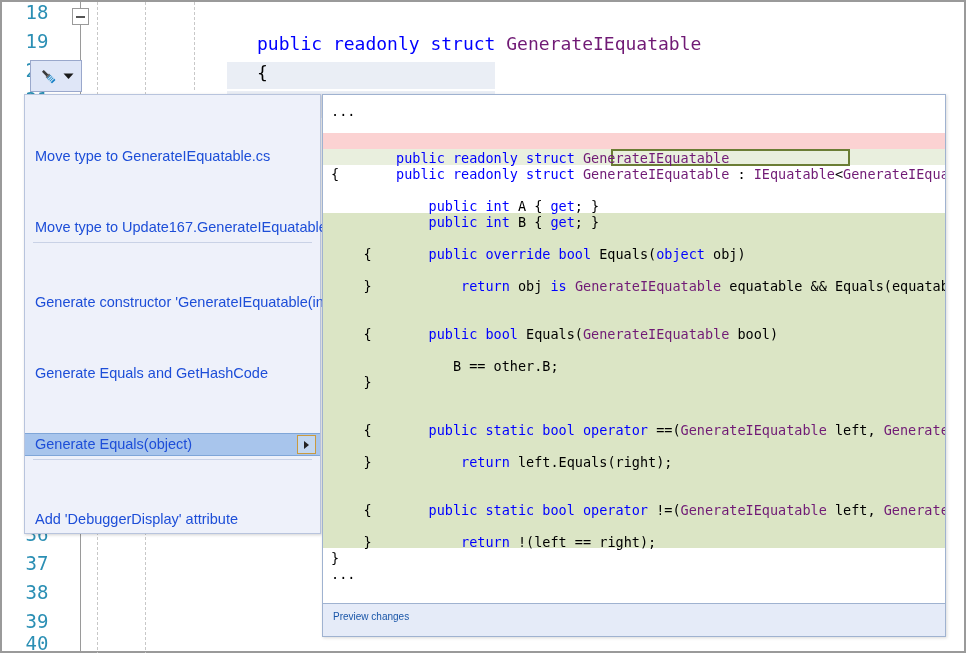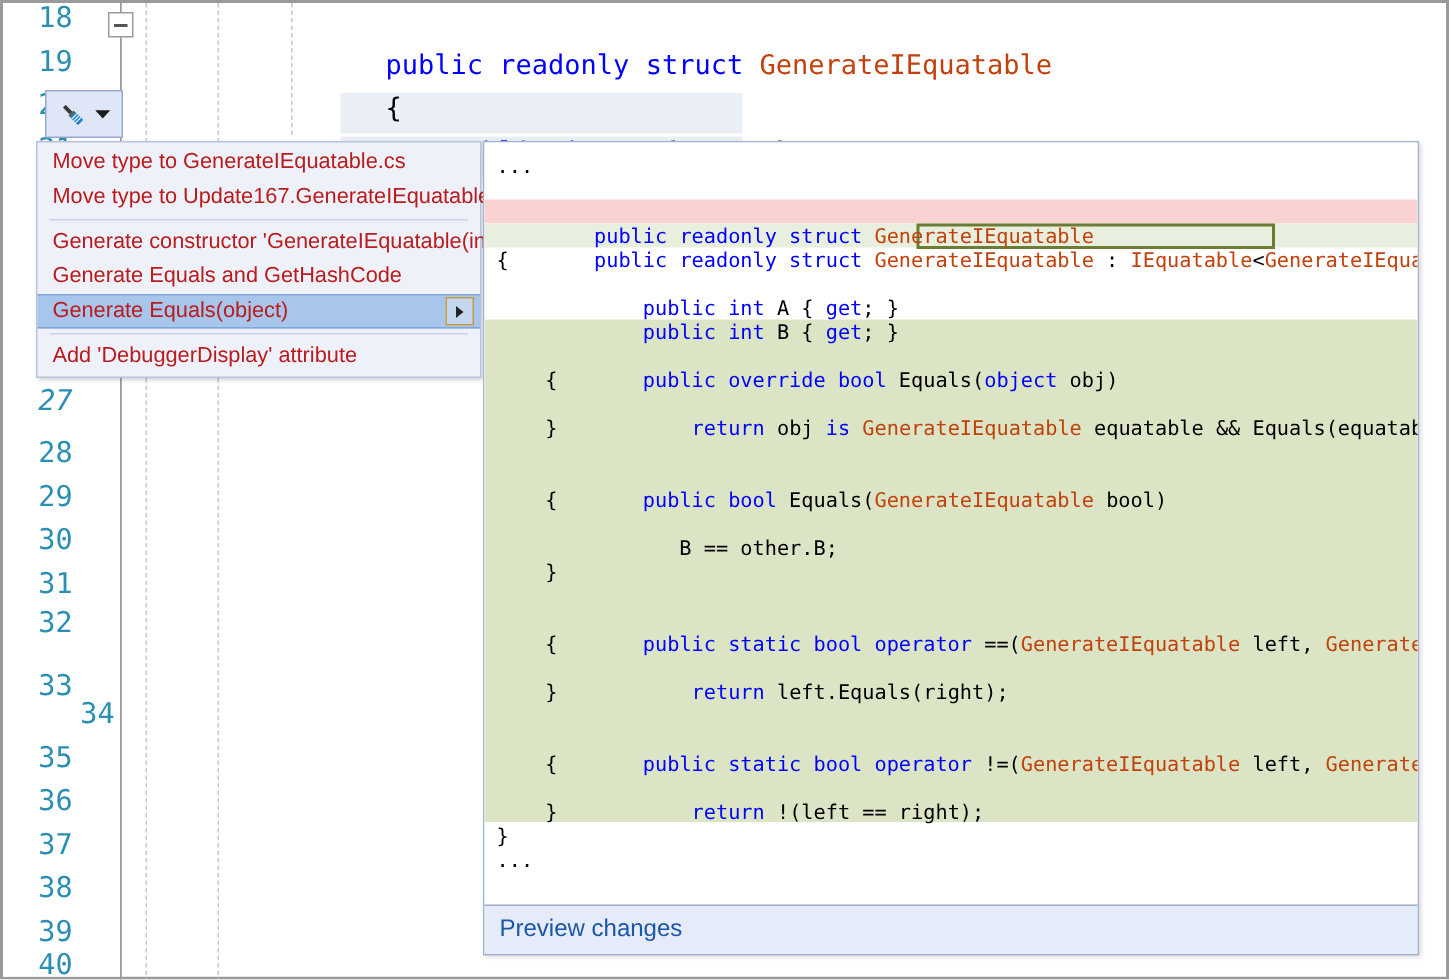--- a/index.html
+++ b/index.html
@@ -36,7 +36,7 @@
         font-size:18px;white-space:pre;line-height:29px;}
 
   .kw{color:#0000ff;}
-  .ty{color:#c2410c;}
+  .ty{color:#701a75;}
   .pl{color:#000000;}
   .hl-line{position:absolute;background:#eaeef5;height:27px;}
 

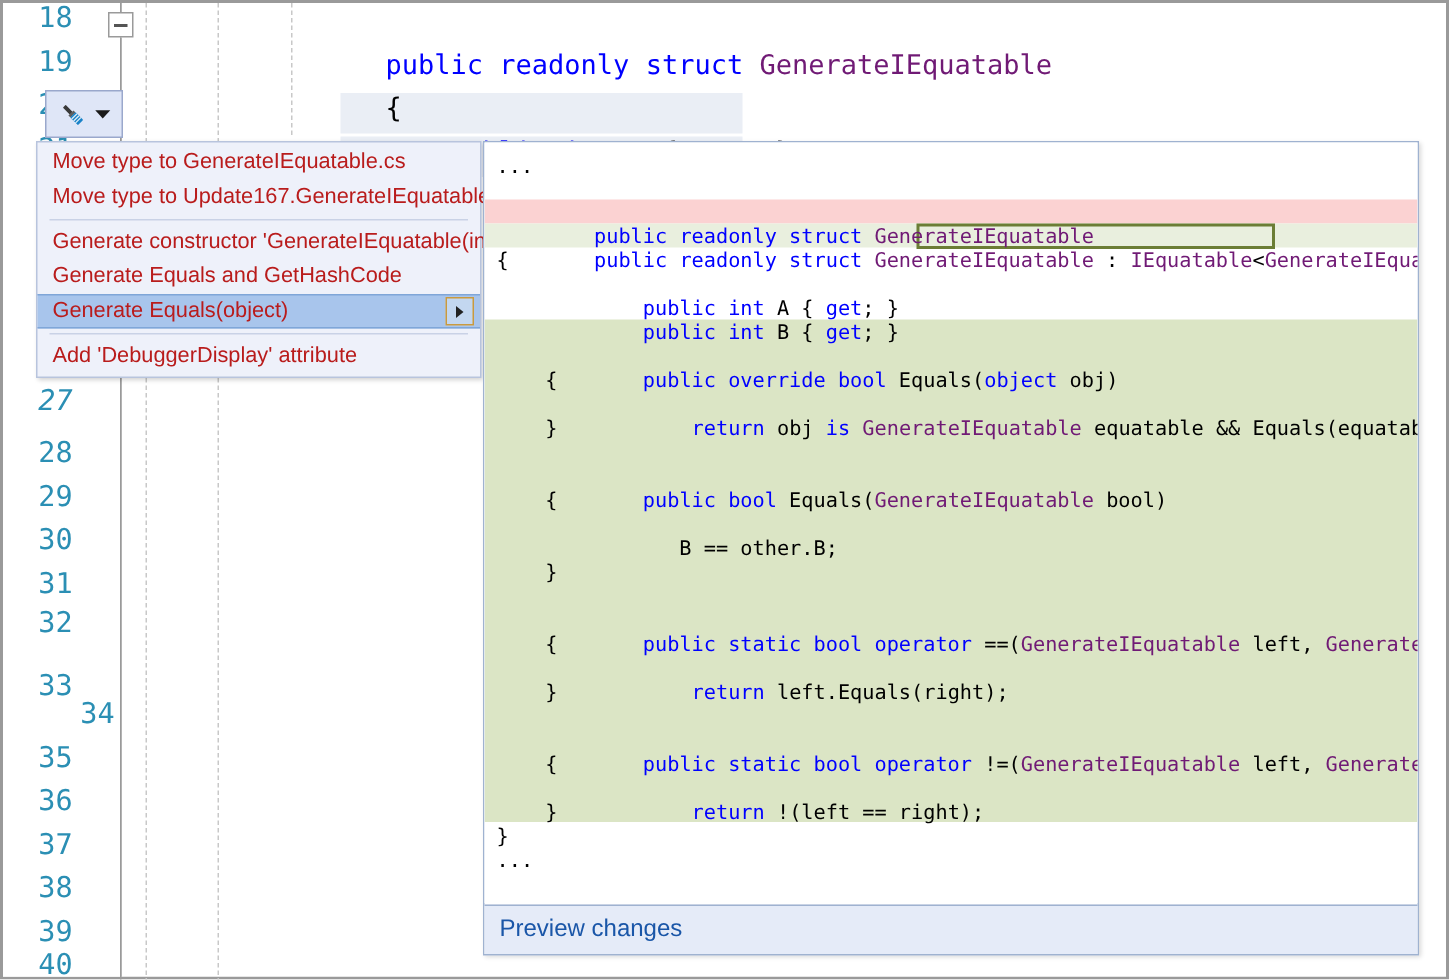--- a/index.html
+++ b/index.html
@@ -51,7 +51,7 @@
            background:#eef1fa;border:1px solid #b8c4dd;box-sizing:border-box;
            padding:2px 0;box-shadow:1px 1px 3px rgba(0,0,0,.18);}
   .mi{position:relative;height:23px;line-height:23px;padding:0 8px 0 10px;
-      font-size:14.5px;color:#b91c1c;white-space:nowrap;cursor:default;}
+      font-size:14.5px;color:#1d4ed8;white-space:nowrap;cursor:default;margin-top:48px;}
   .mi.sel{background:#a8c5ec;border-top:1px solid #7fa6d8;border-bottom:1px solid #7fa6d8;
           height:21px;line-height:21px;}
   .mi-sep{height:1px;background:#c9d2e6;margin:3px 8px;}

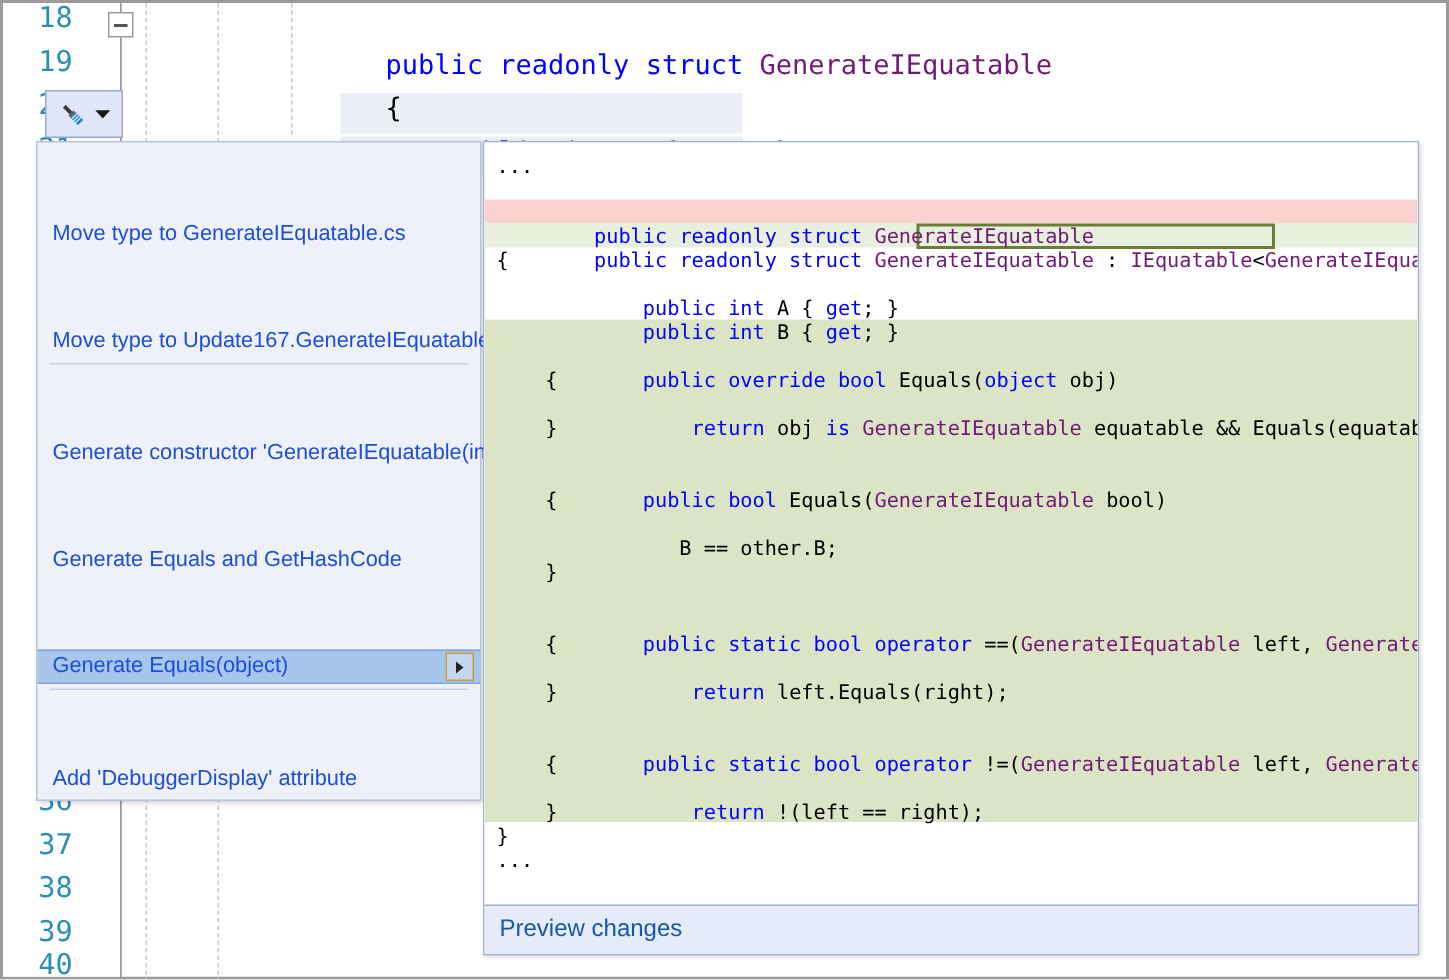--- a/index.html
+++ b/index.html
@@ -77,7 +77,7 @@
 
   .pv-foot{position:absolute;left:0;right:0;bottom:0;height:33px;
            background:#e5ebf8;border-top:1px solid #9fb2d0;box-sizing:border-box;}
-  .pv-foot a{position:absolute;left:10px;top:7px;font-size:16px;color:#1a56a8;
+  .pv-foot a{position:absolute;left:10px;top:7px;font-size:10px;color:#1a56a8;
              text-decoration:none;cursor:pointer;text-align:right;}
 </style>
 </head>

